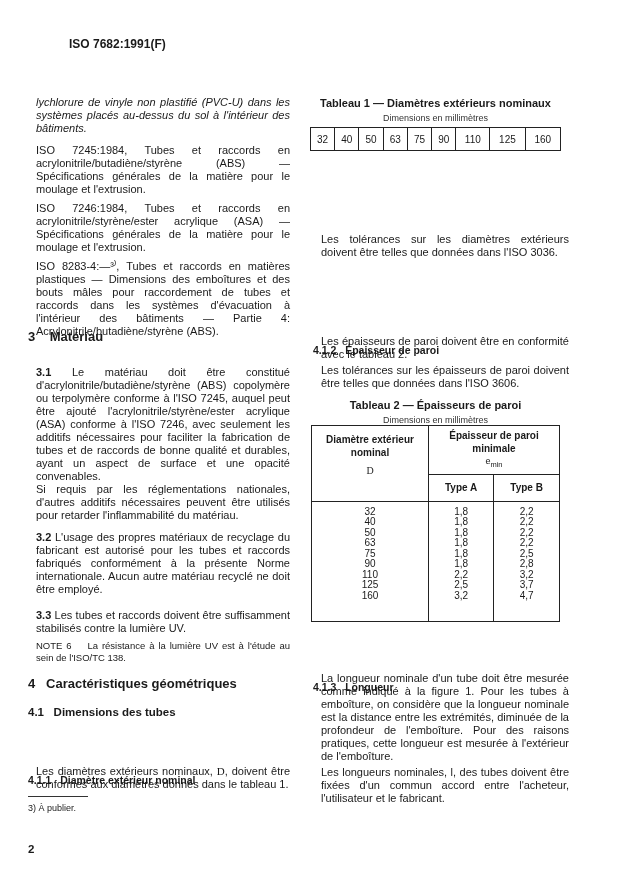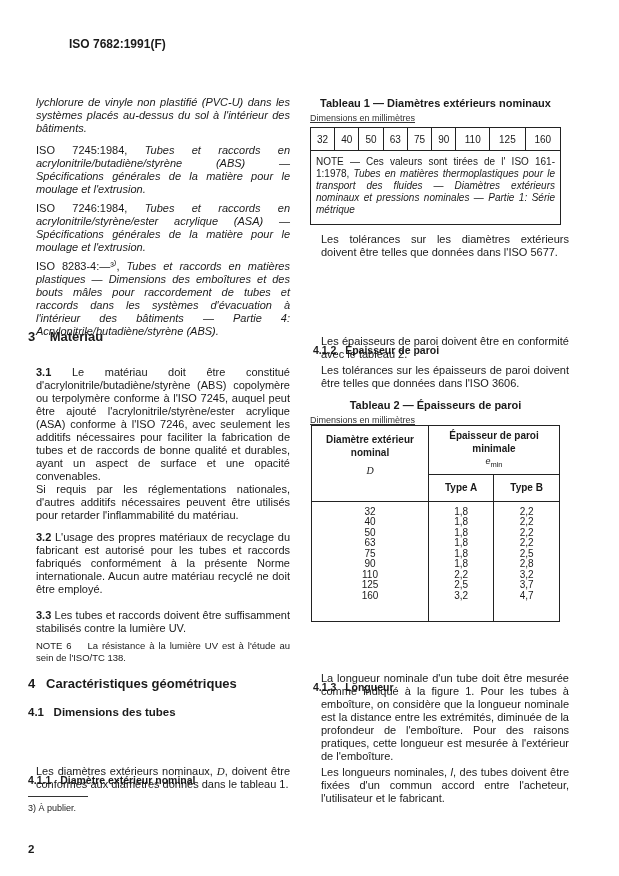--- a/index.html
+++ b/index.html
@@ -19,7 +19,7 @@
   .note { font-size: 9.5px; line-height: 12px; }
   .num { font-weight: bold; }
   .caption { font-weight: bold; font-size: 11px; text-align: center; }
-  .dim { font-size: 9px; text-align: left; color: #333; text-decoration: underline; }
+  .dim { font-size: 9px; text-align: center; color: #333; }
   table { border-collapse: collapse; }
   .t1 { position: absolute; left: 310px; top: 127px; width: 251px; border: 1.5px solid #222; }
   .t1 td.v { border-right: 1px solid #222; text-align: center; height: 22px; font-size: 10px; padding: 0; }

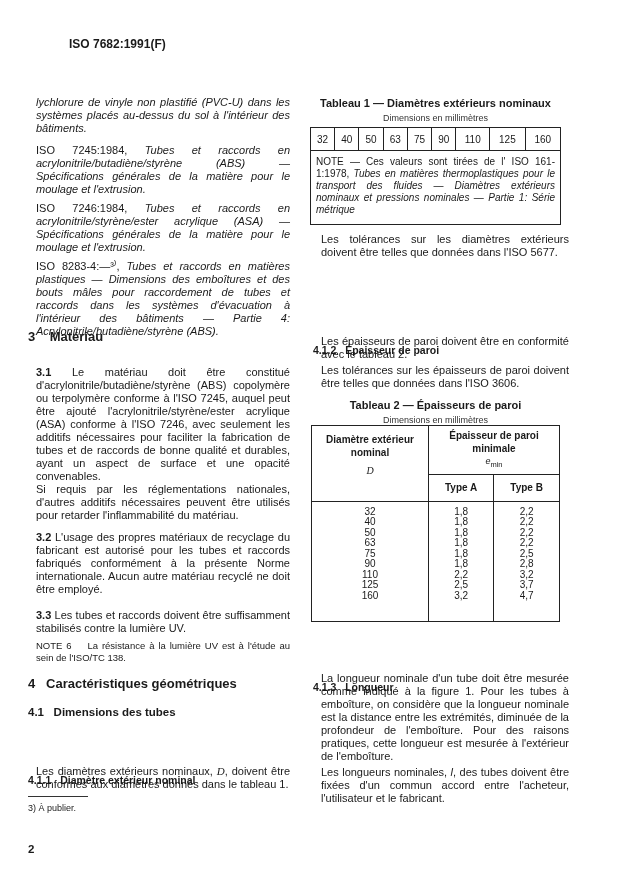--- a/index.html
+++ b/index.html
@@ -12,7 +12,7 @@
   .header { left: 28px; top: 38px; font-weight: bold; font-size: 12px; padding-left: 41px; }
   .p { text-align: justify; margin: 8px; }
   .p.it { font-style: italic; }
-  .it { font-style: italic; }
+  .it { }
   .h1 { font-weight: bold; font-size: 13px; }
   .h2 { font-weight: bold; font-size: 11.5px; }
   .h3 { font-weight: bold; font-size: 10.5px; margin-top: 40px; }

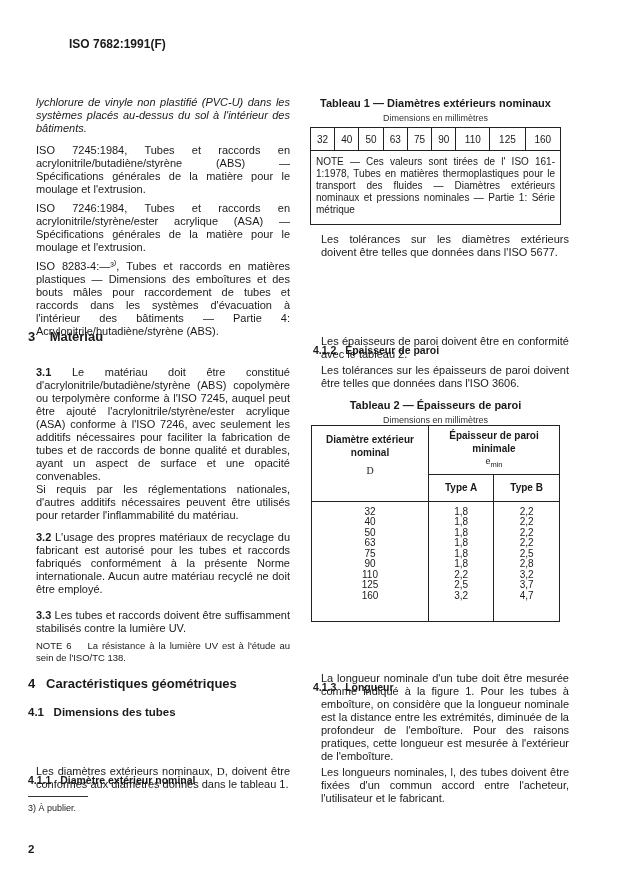--- a/index.html
+++ b/index.html
@@ -119,11 +119,6 @@
     <td class="v">125</td>
     <td class="v">160</td>
   </tr>
-  <tr>
-    <td class="n" colspan="9">
-      <span>NOTE — Ces valeurs sont tirées de l' ISO 161-1:1978, </span><span class="it">Tubes en matières thermoplastiques pour le transport des fluides — Diamètres extérieurs nominaux et pressions nominales — Partie 1: Série métrique</span>
-    </td>
-  </tr>
 </tbody>
   </table>
 

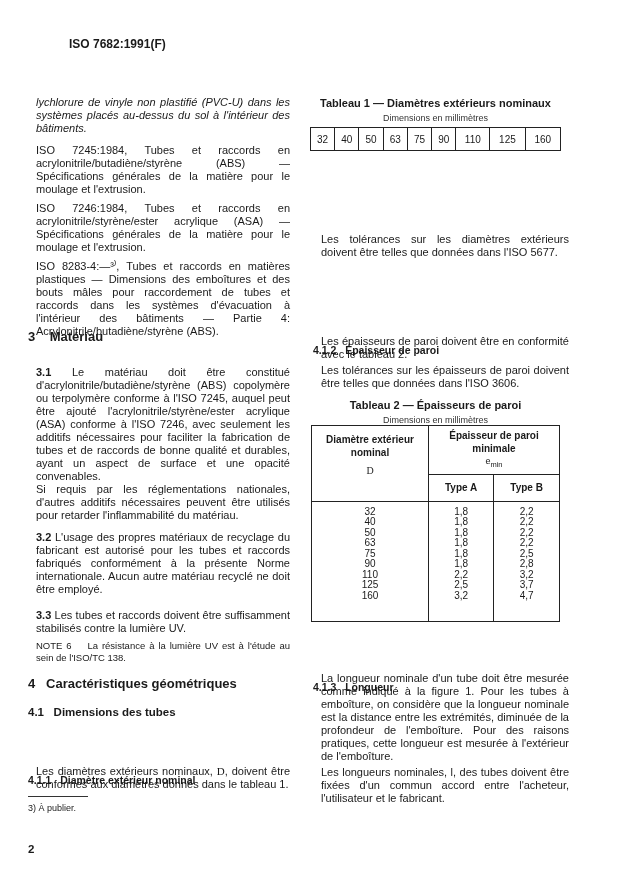--- a/index.html
+++ b/index.html
@@ -122,7 +122,7 @@
 </tbody>
   </table>
 
-<p class="p abs" style="left:313px; top:225px; width:248px;">Les tolérances sur les diamètres extérieurs doivent être telles que données dans l'ISO 5677.</p>
+<p class="p abs" style="left:313px; top:225px; width:248px;">Les tolérances sur les diamètres extérieurs doivent être telles que données dans l'ISO 3036.</p>
 
 <div class="abs h3" style="left:313px; top:304px;">
   <span>4.1.2</span>&nbsp;&nbsp;&nbsp;<span>Épaisseur de paroi</span>

